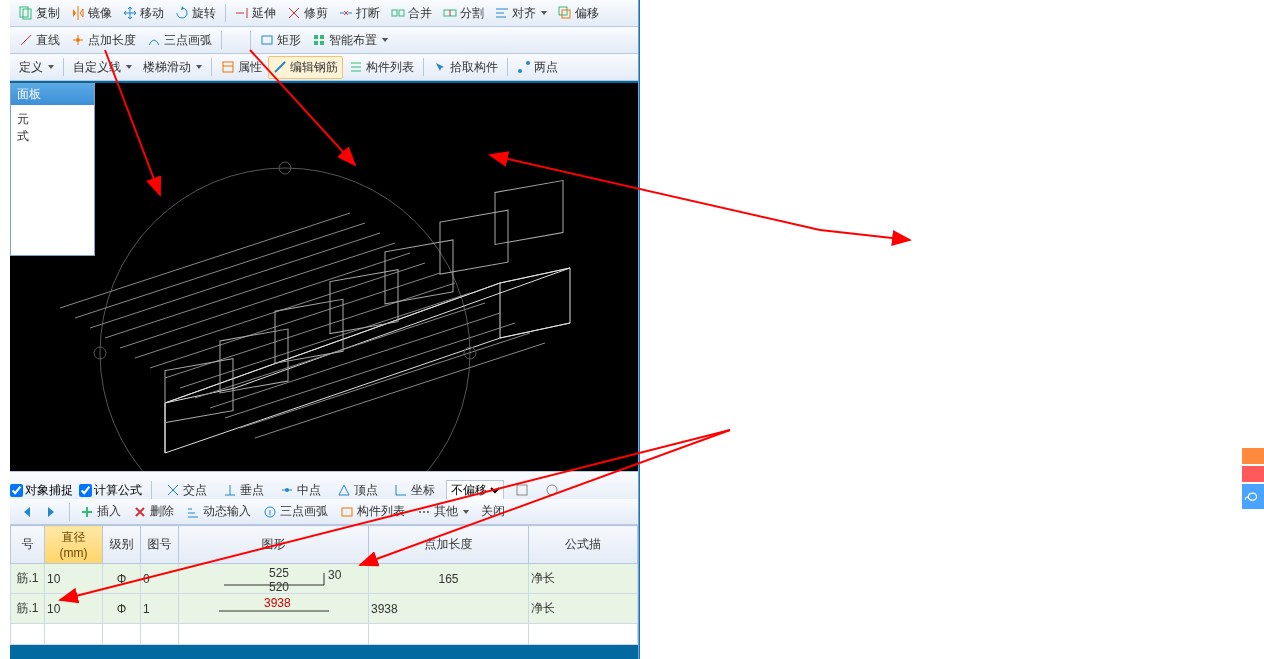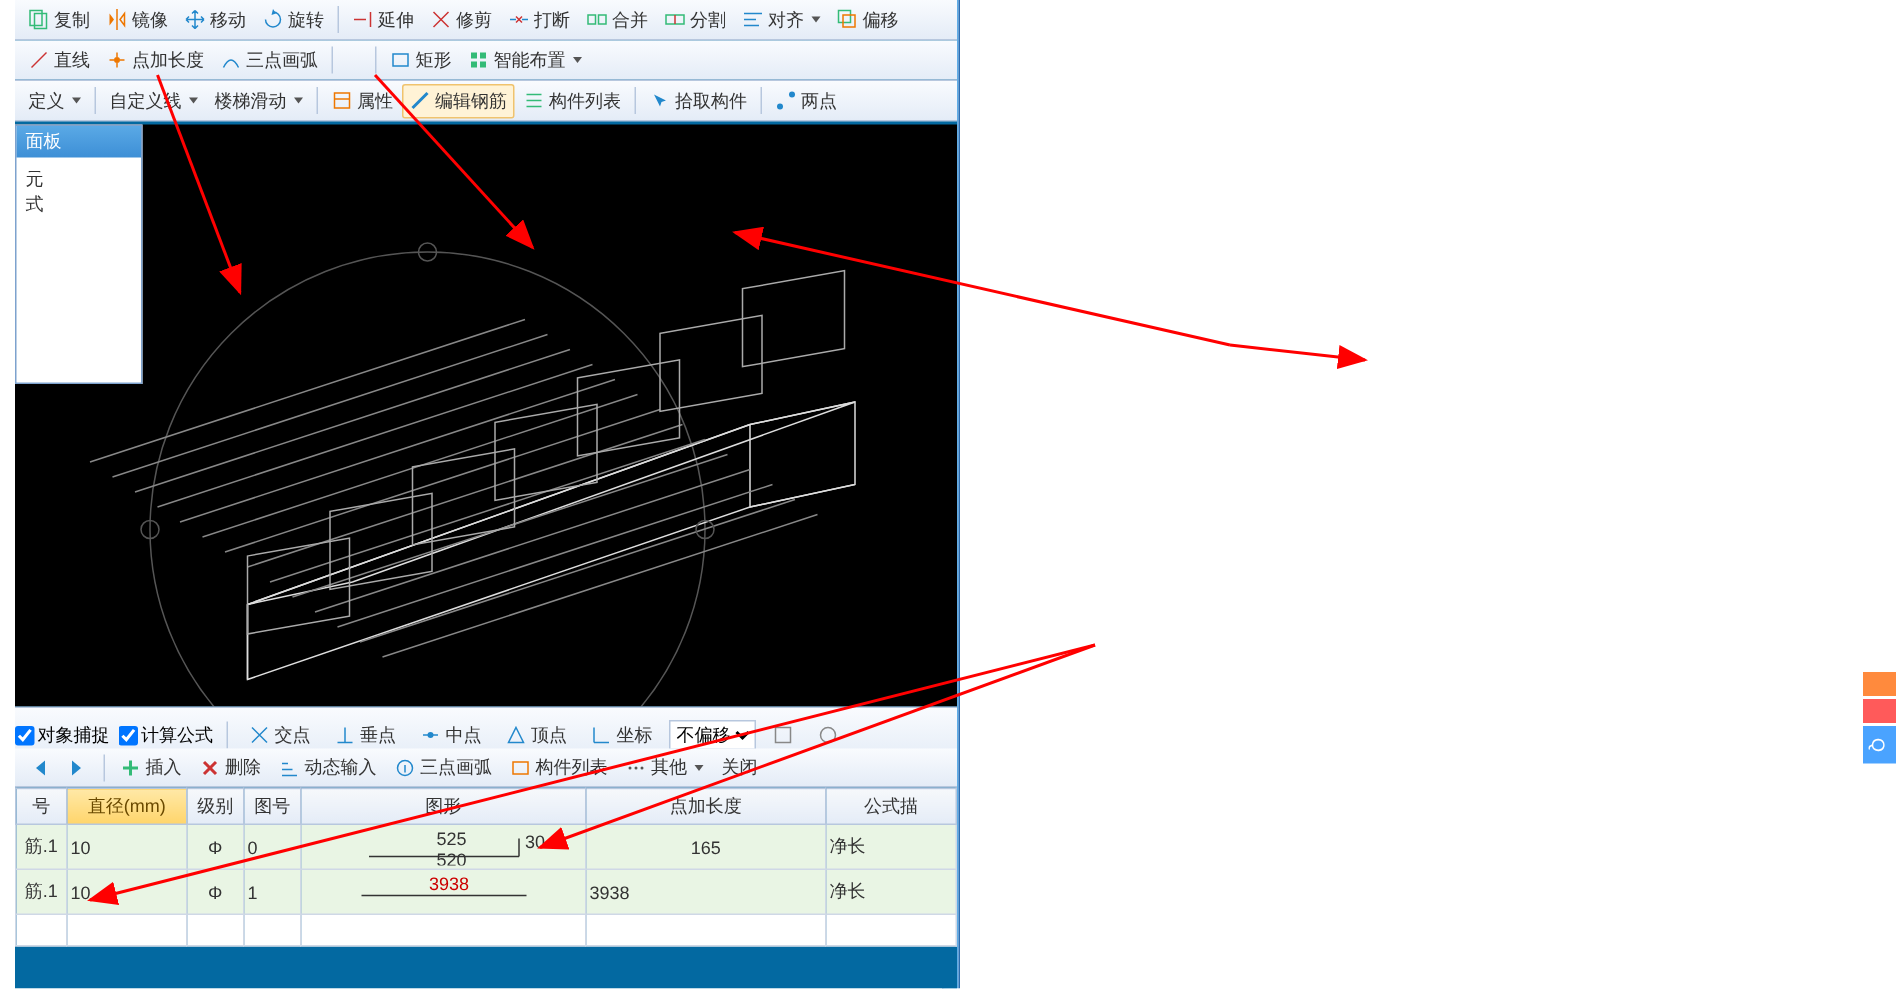--- a/index.html
+++ b/index.html
@@ -443,7 +443,7 @@
     <tbody>
         <tr>
       <th style="width:34px">号</th>
-      <th class="hi" style="width:80px">直径(mm)</th>
+      <th class="hi" style="width:58px">直径(mm)</th>
       <th style="width:38px">级别</th>
       <th style="width:38px">图号</th>
       <th style="width:190px">图形</th>

